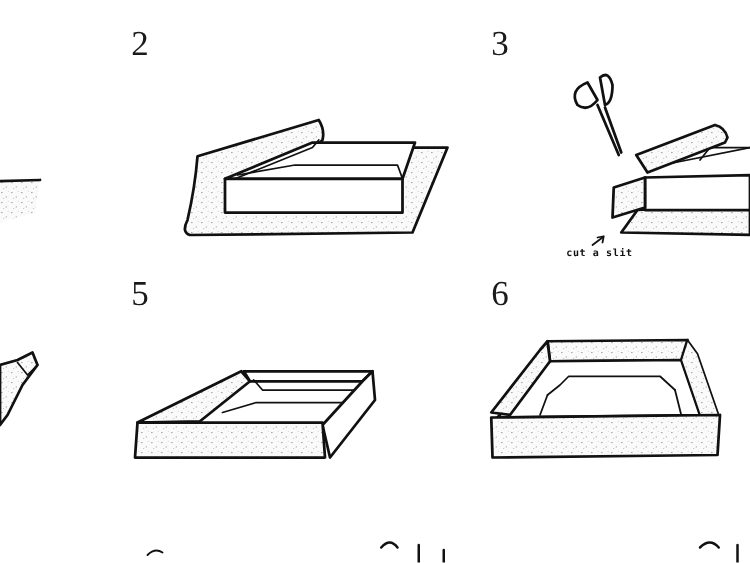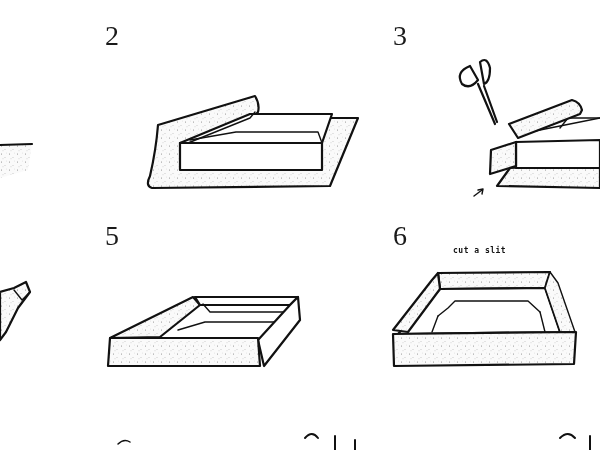--- a/index.html
+++ b/index.html
@@ -6,7 +6,7 @@
   body { width: 600px; height: 450px; overflow: hidden; position: relative; font-family: "Liberation Serif", "DejaVu Serif", serif; }
   .stage { position: absolute; left: 0; top: 0; width: 600px; height: 450px; }
   .step-num { position: absolute; font-family: "Liberation Serif", "DejaVu Serif", serif; font-size: 28px; color: #1a1a1a; line-height: 1; }
-  .hand-label { position: absolute; font-family: "DejaVu Sans Mono", "Liberation Mono", monospace; font-size: 8px; font-weight: bold; color: #111; letter-spacing: 0.5px; margin-top: 48px; }
+  .hand-label { position: absolute; font-family: "DejaVu Sans Mono", "Liberation Mono", monospace; font-size: 8px; font-weight: bold; color: #111; letter-spacing: 0.5px; }
   svg { position: absolute; left: 0; top: 0; }
   .ink { fill: none; stroke: #111; stroke-width: 2.2; stroke-linejoin: round; stroke-linecap: round; }
   .thin { fill: none; stroke: #111; stroke-width: 1.4; stroke-linejoin: round; stroke-linecap: round; }

